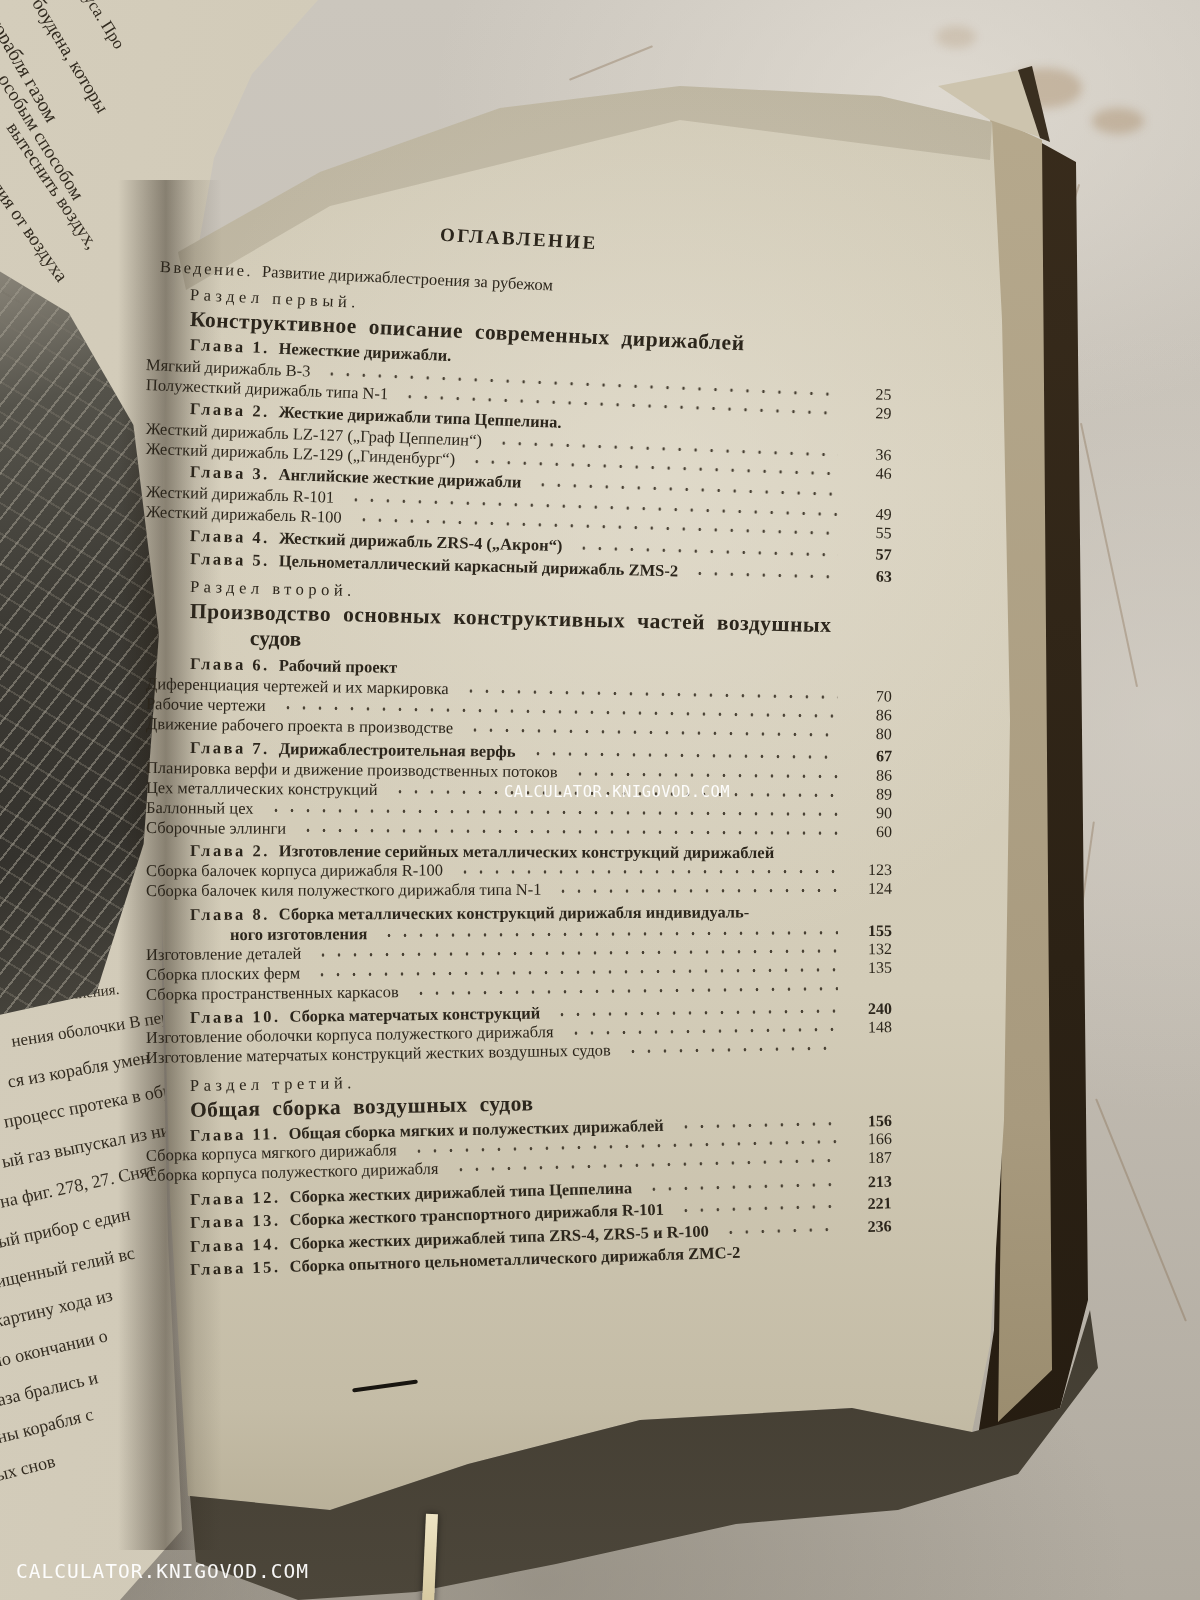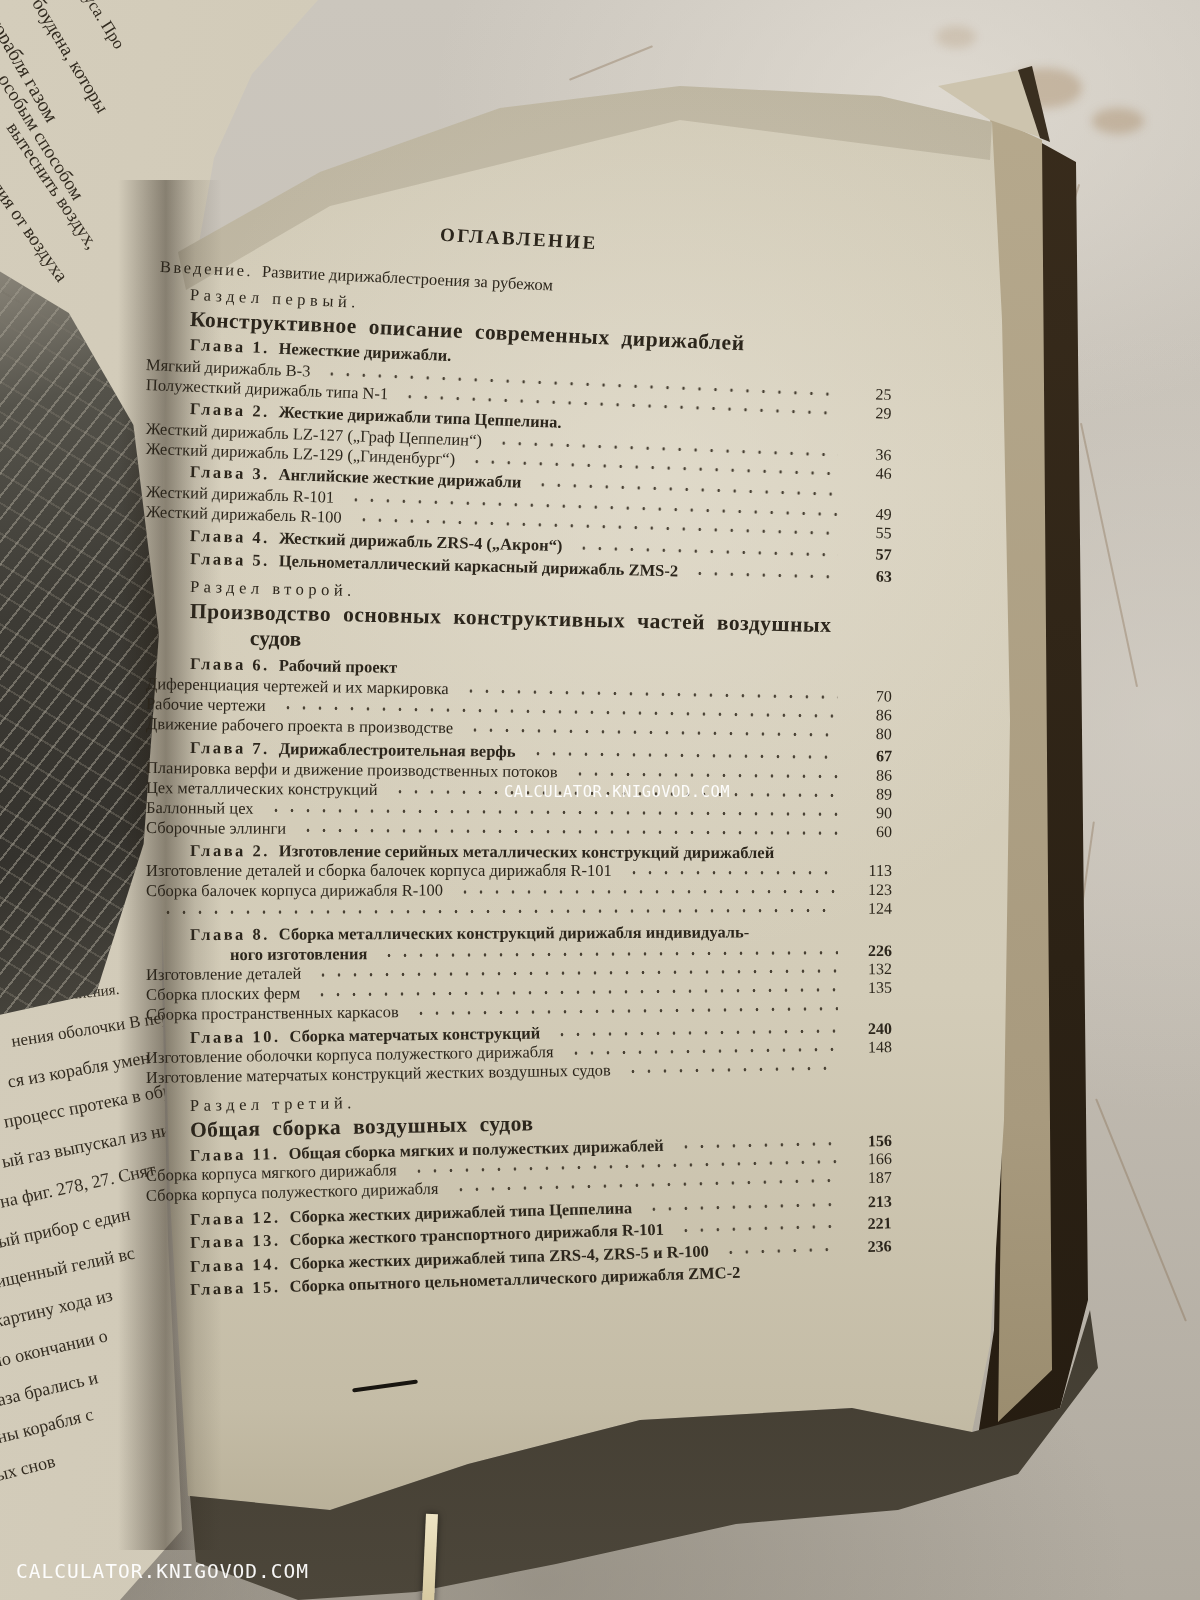--- a/index.html
+++ b/index.html
@@ -266,11 +266,6 @@
         <span class="prefix">Глава 2.</span>
         <span class="txt">Изготовление серийных металлических конструкций дирижаблей</span>
       </div>
-      <div class="row item" style="transform: rotate(0.02deg);">
-        <span class="txt">Изготовление деталей и сборка балочек корпуса дирижабля R-101</span>
-        <span class="leader"></span>
-        <span class="num">113</span>
-      </div>
       <div class="row item" style="transform: rotate(-0.08deg);">
         <span class="txt">Сборка балочек корпуса дирижабля R-100</span>
         <span class="leader"></span>

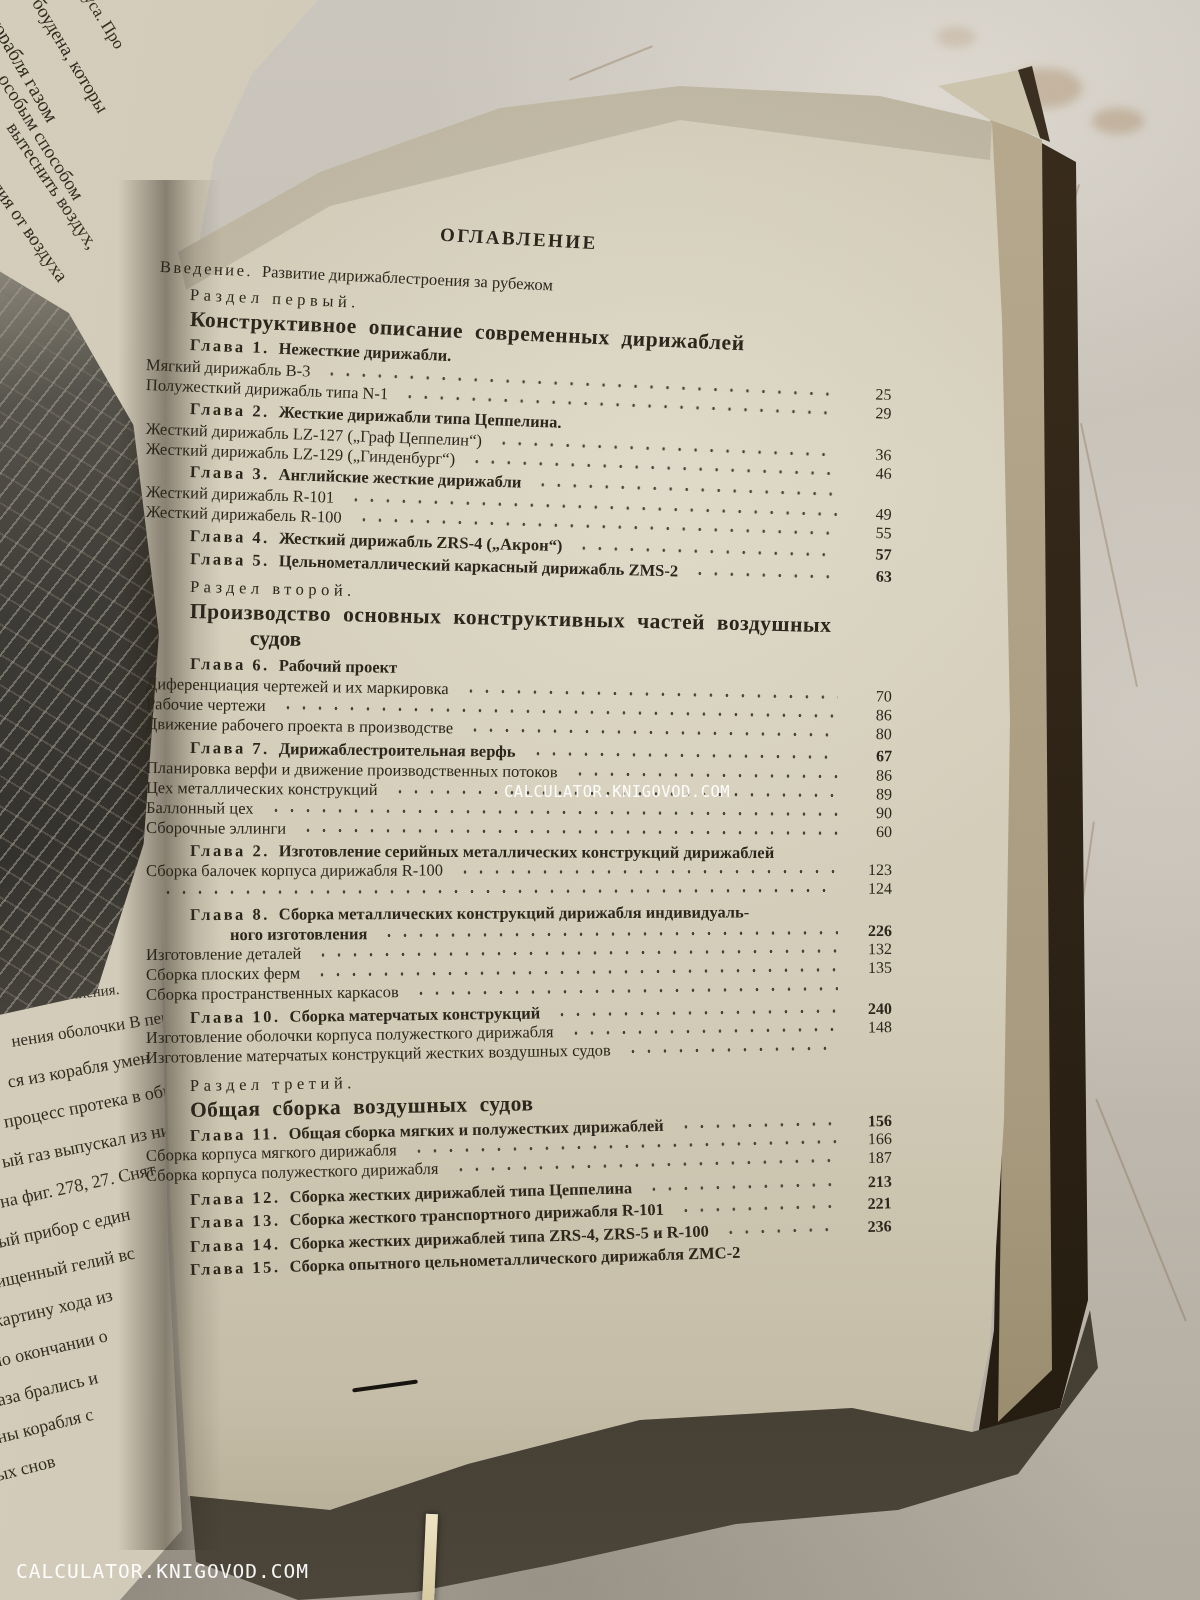--- a/index.html
+++ b/index.html
@@ -272,6 +272,7 @@
         <span class="num">123</span>
       </div>
       <div class="row item" style="transform: rotate(-0.17deg);">
+        <span class="txt">Сборка балочек киля полужесткого дирижабля типа N-1</span>
         <span class="leader"></span>
         <span class="num">124</span>
       </div>

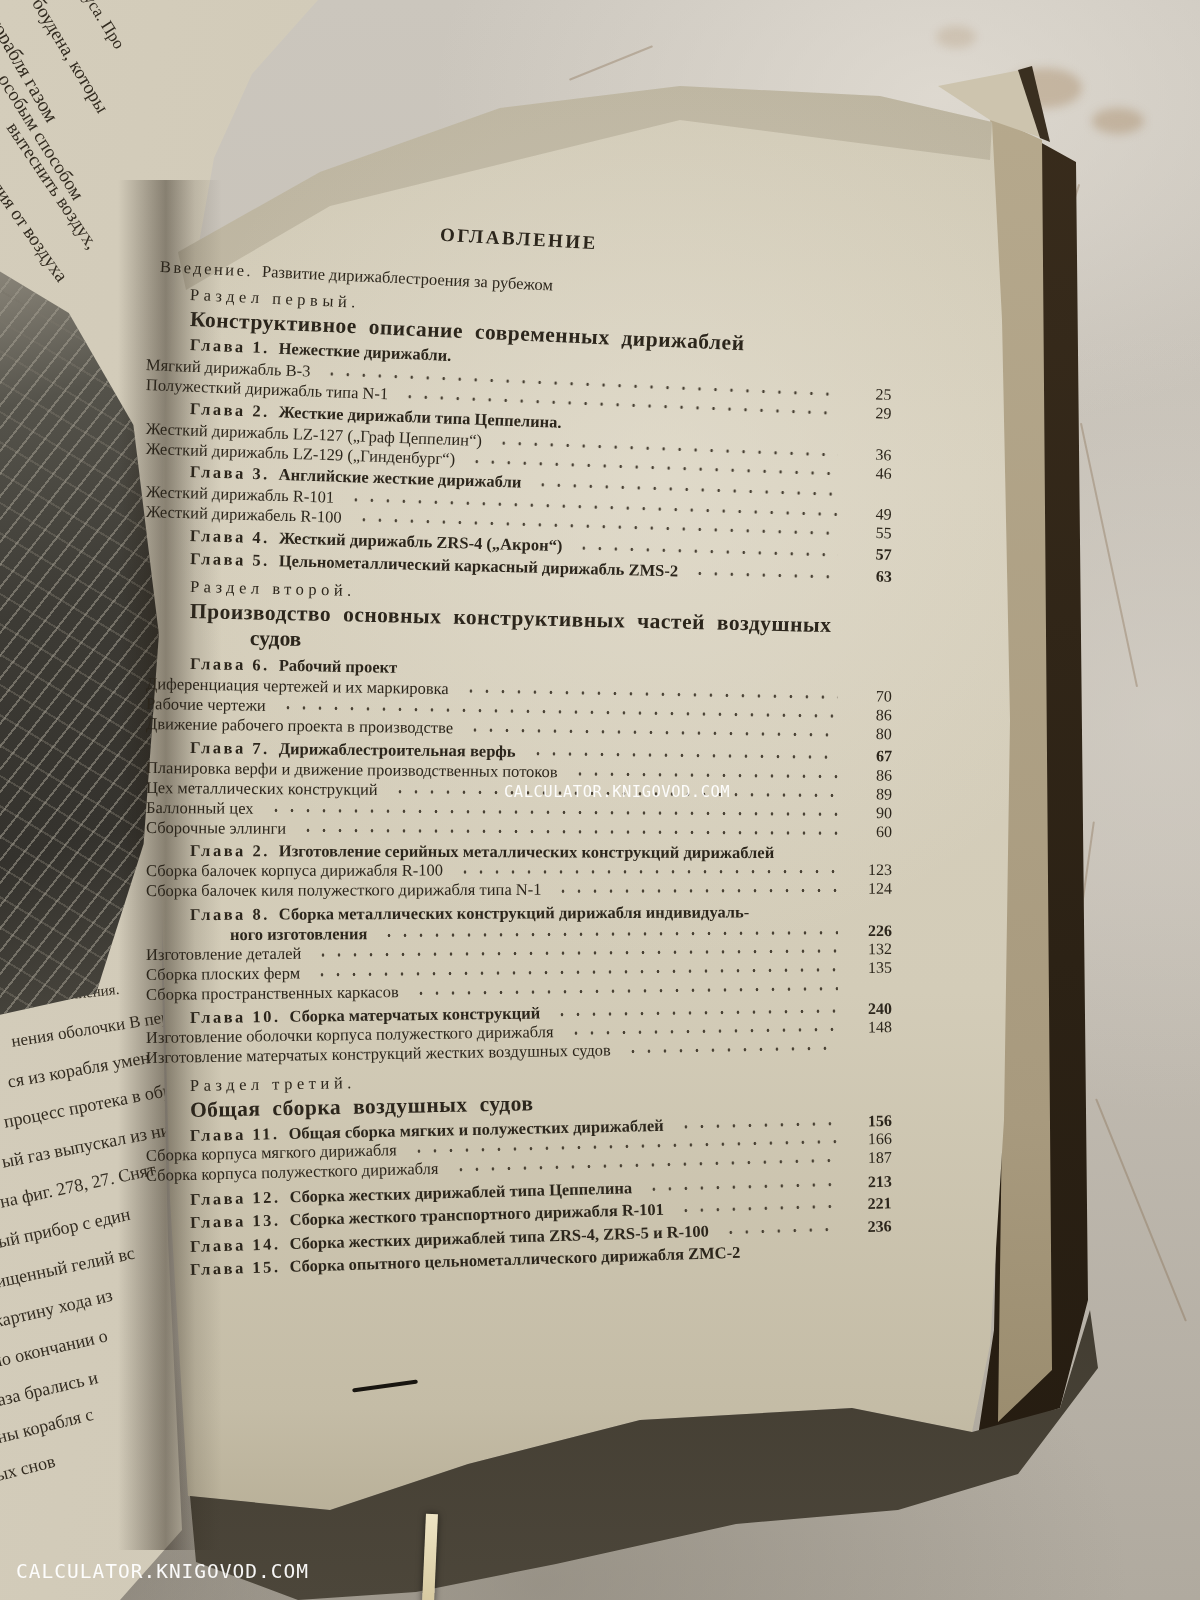--- a/index.html
+++ b/index.html
@@ -283,7 +283,7 @@
       <div class="row chaptercont" style="transform: rotate(-0.36deg);">
         <span class="txt">ного изготовления</span>
         <span class="leader"></span>
-        <span class="num">226</span>
+        <span class="num">155</span>
       </div>
       <div class="row item" style="transform: rotate(-0.46deg);">
         <span class="txt">Изготовление деталей</span>

